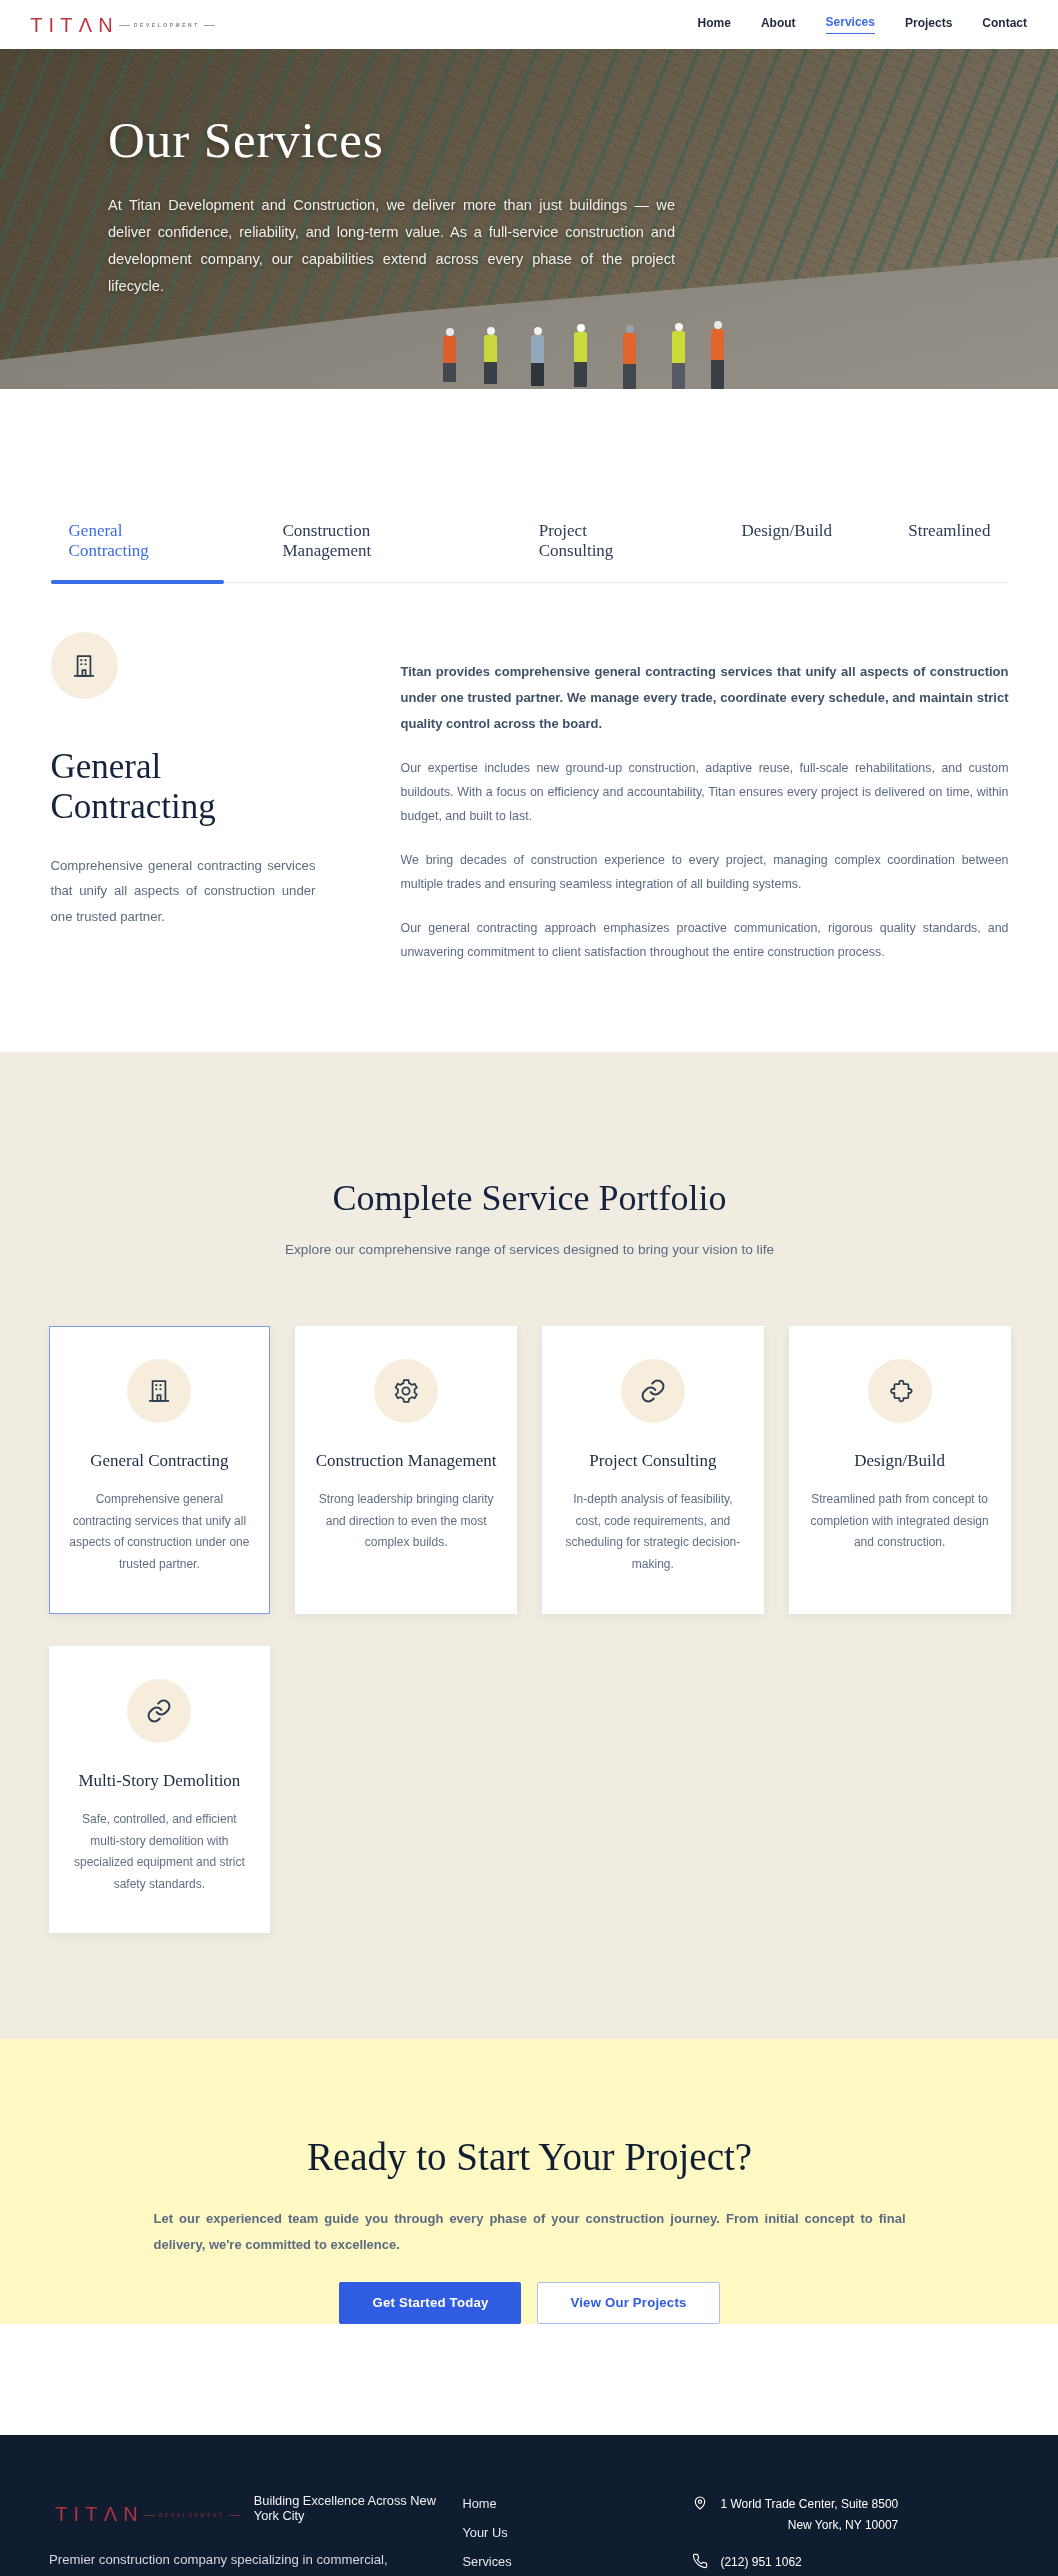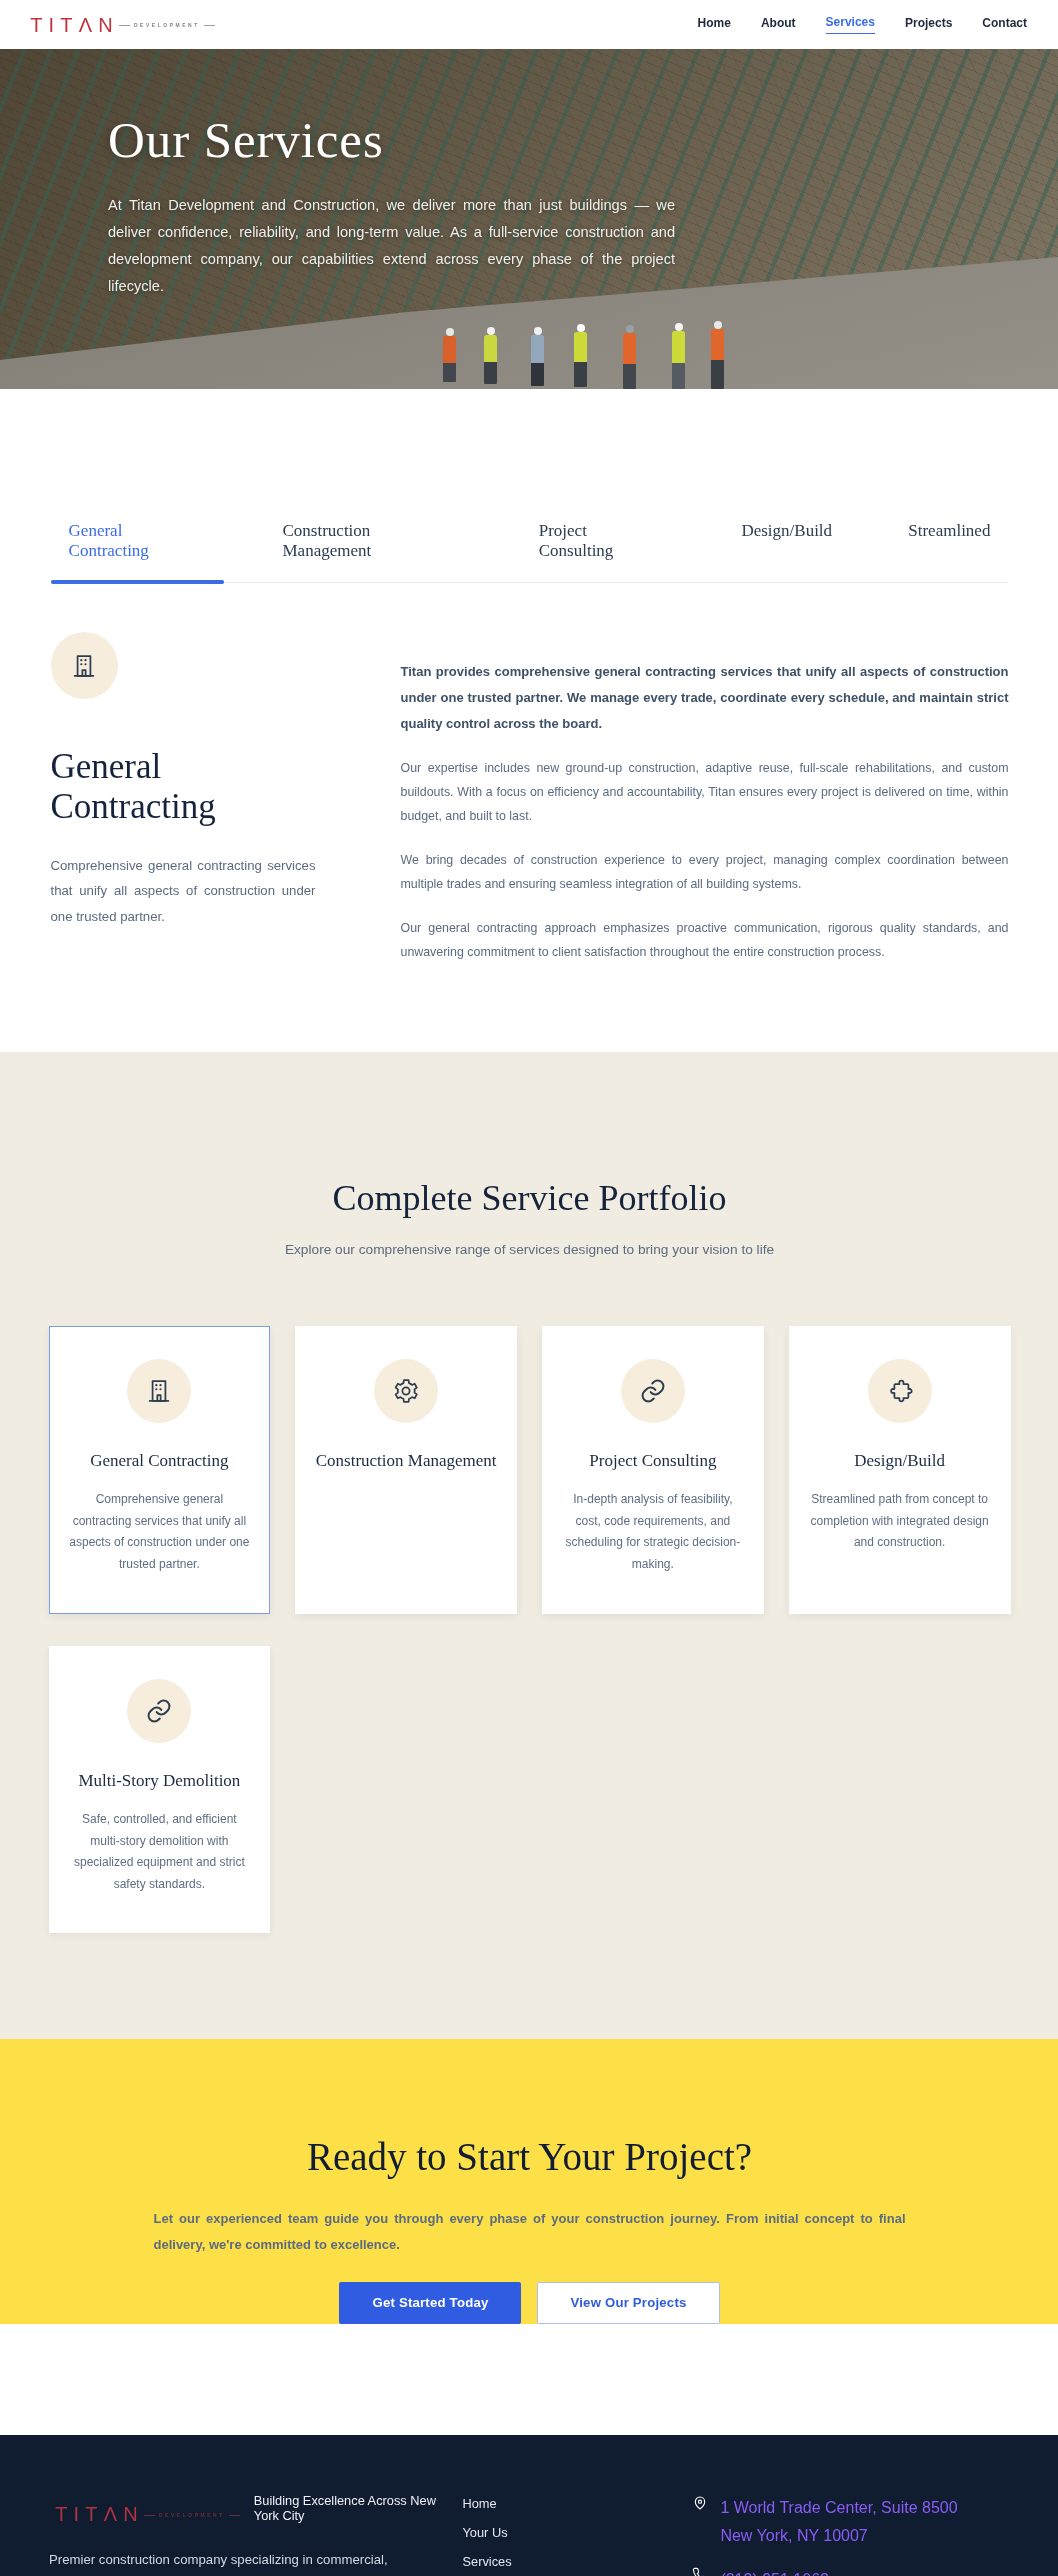--- a/index.html
+++ b/index.html
@@ -191,6 +191,7 @@
         </svg>
       </div>
       <div class="card-title">Construction Management</div>
+      <div class="card-desc">Strong leadership bringing clarity and direction to even the most complex builds.</div>
     </div>
 
     <div class="card">

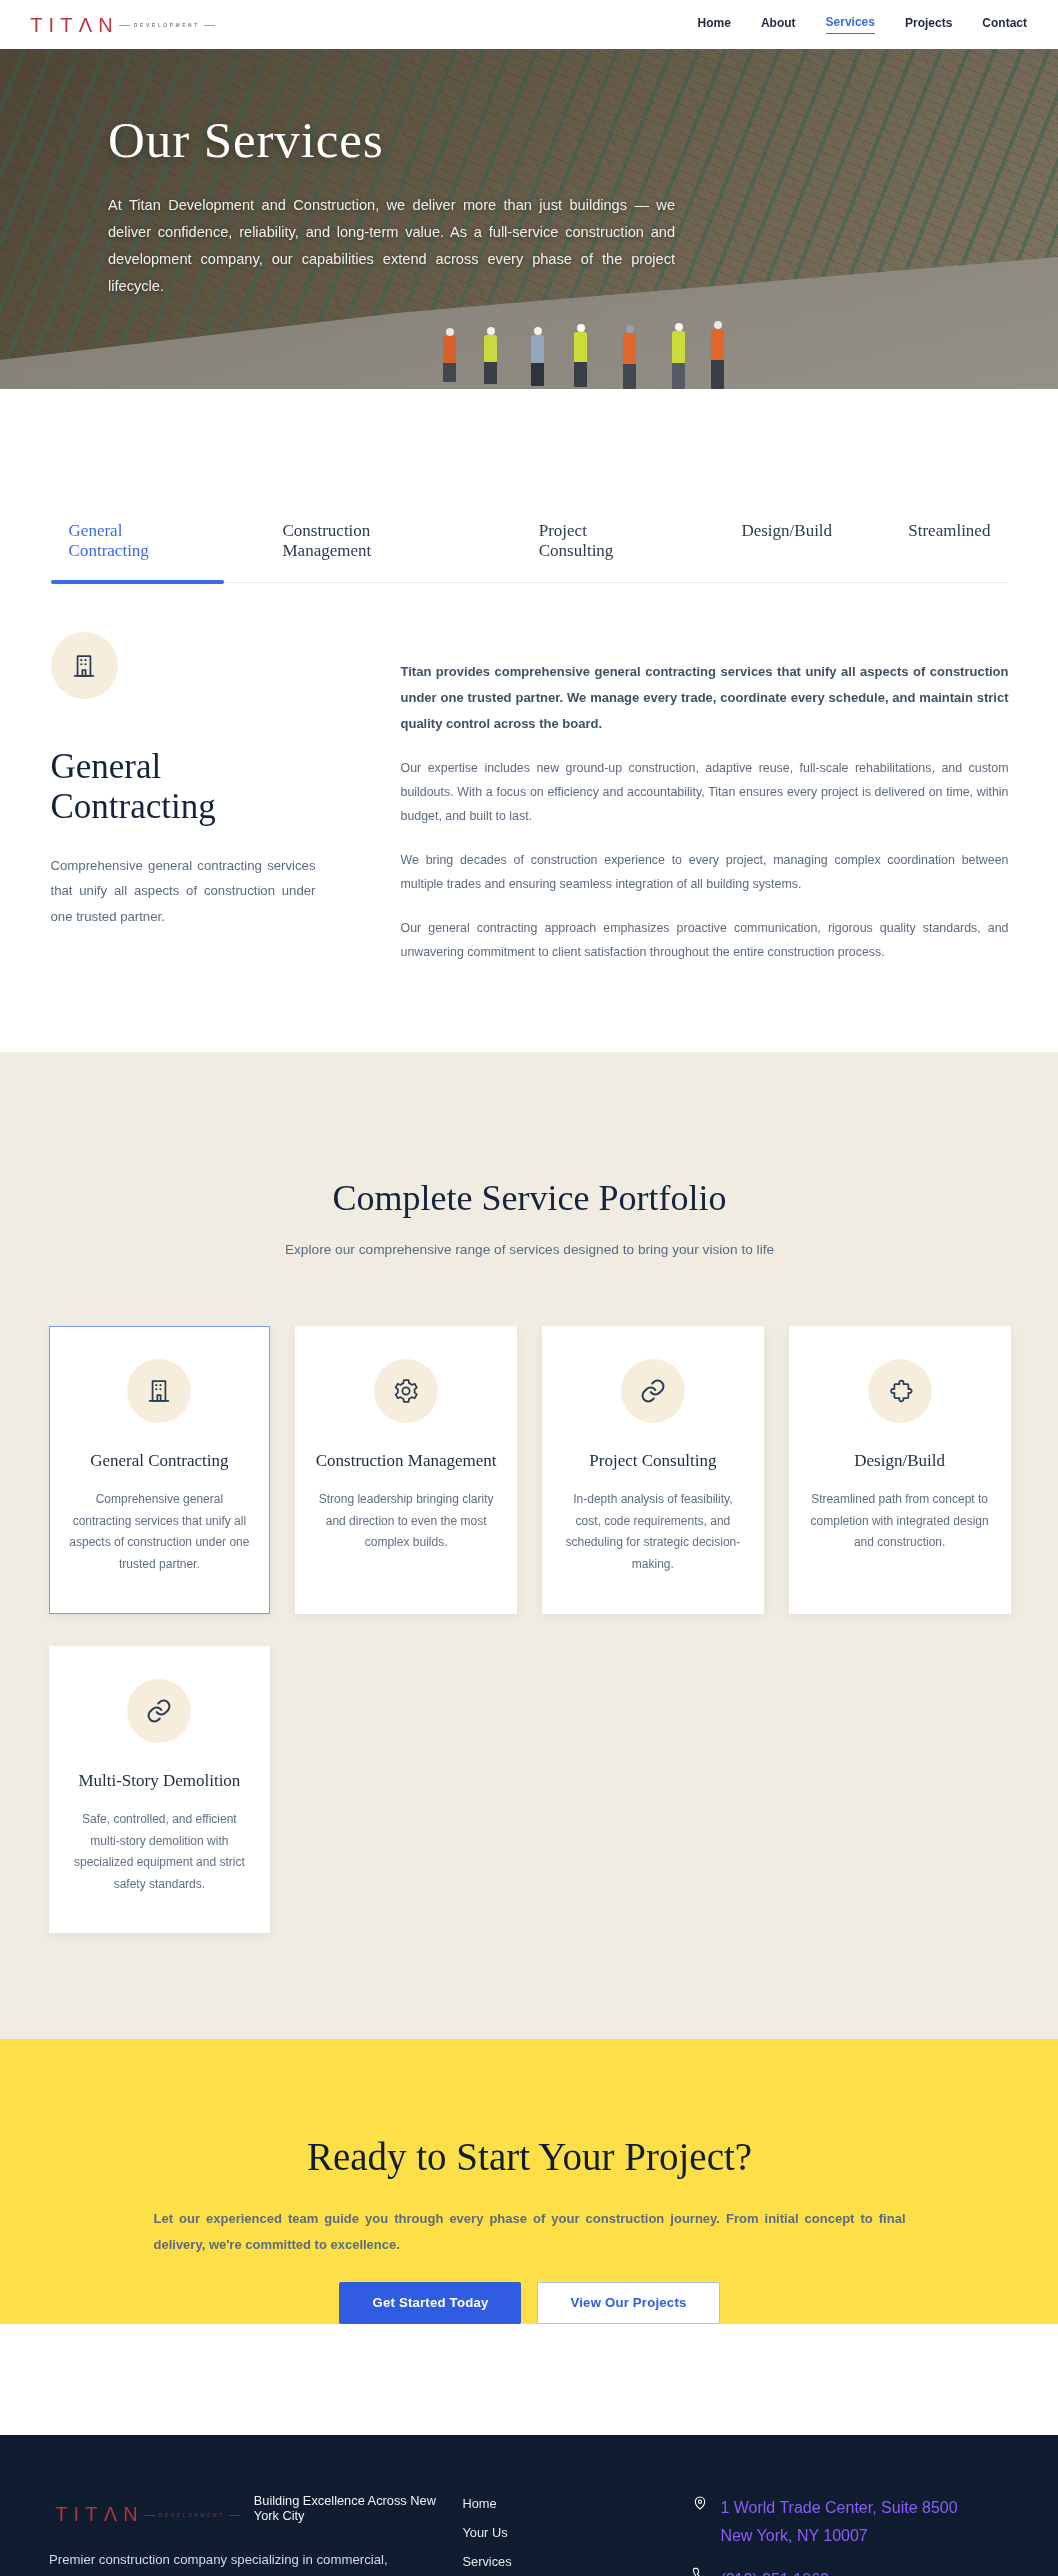--- a/index.html
+++ b/index.html
@@ -63,7 +63,7 @@
   .card-desc { margin-top:16px; font-size:12px; line-height:1.8; color:#5f6e83; }
 
   
-  .cta { background:#fde047; padding:95px 0 0; }
+  .cta { background:#fef9c3; padding:95px 0 0; }
   .cta-inner { width:752px; margin:0 auto; }
   .cta-title { text-align:center; font-family:"Liberation Serif", serif; font-weight:400; font-size:39px; color:#111d33; }
   .cta-desc { margin-top:26.5px; font-size:13px; line-height:2.0; color:#5c6b80; text-align:justify;font-weight:bold; }

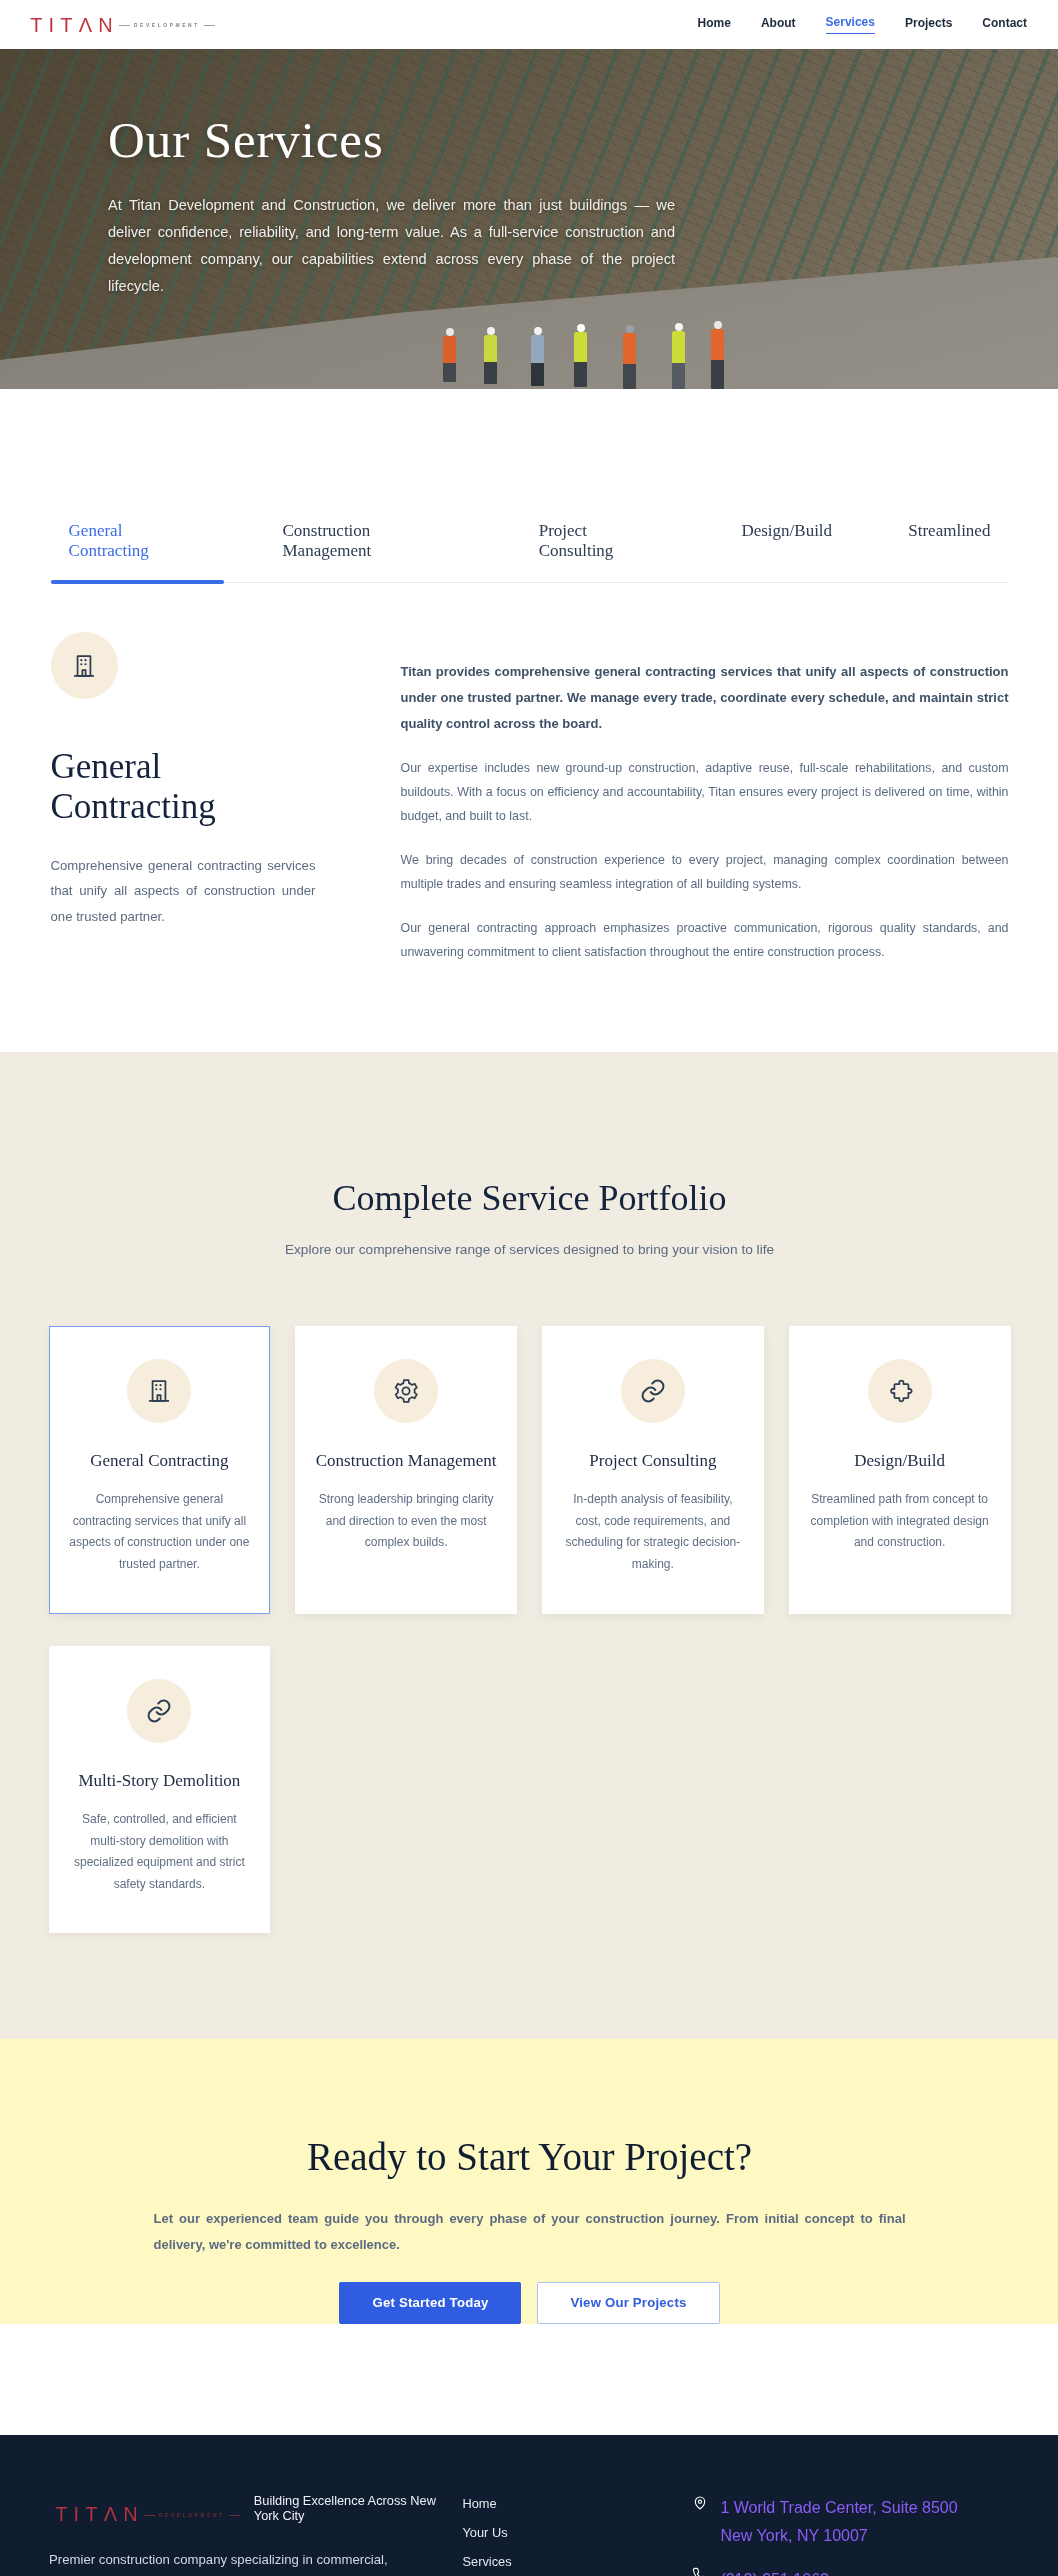--- a/index.html
+++ b/index.html
@@ -86,7 +86,7 @@
   .f-contact { display:flex; flex-direction:column; gap:16px; padding-top:1.8px; }
   .f-contact-row { display:flex; gap:12.4px; align-items:flex-start; }
   .f-contact-row svg { width:16px; height:16px; flex:none; margin-top:0.9px; }
-  .f-contact-text { font-size:16px; line-height:1.75; color:#8b5cf6; }
+  .f-contact-text { font-size:12px; line-height:1.75; color:#ffffff;text-align:right; }
 </style>
 </head>
 <body>

